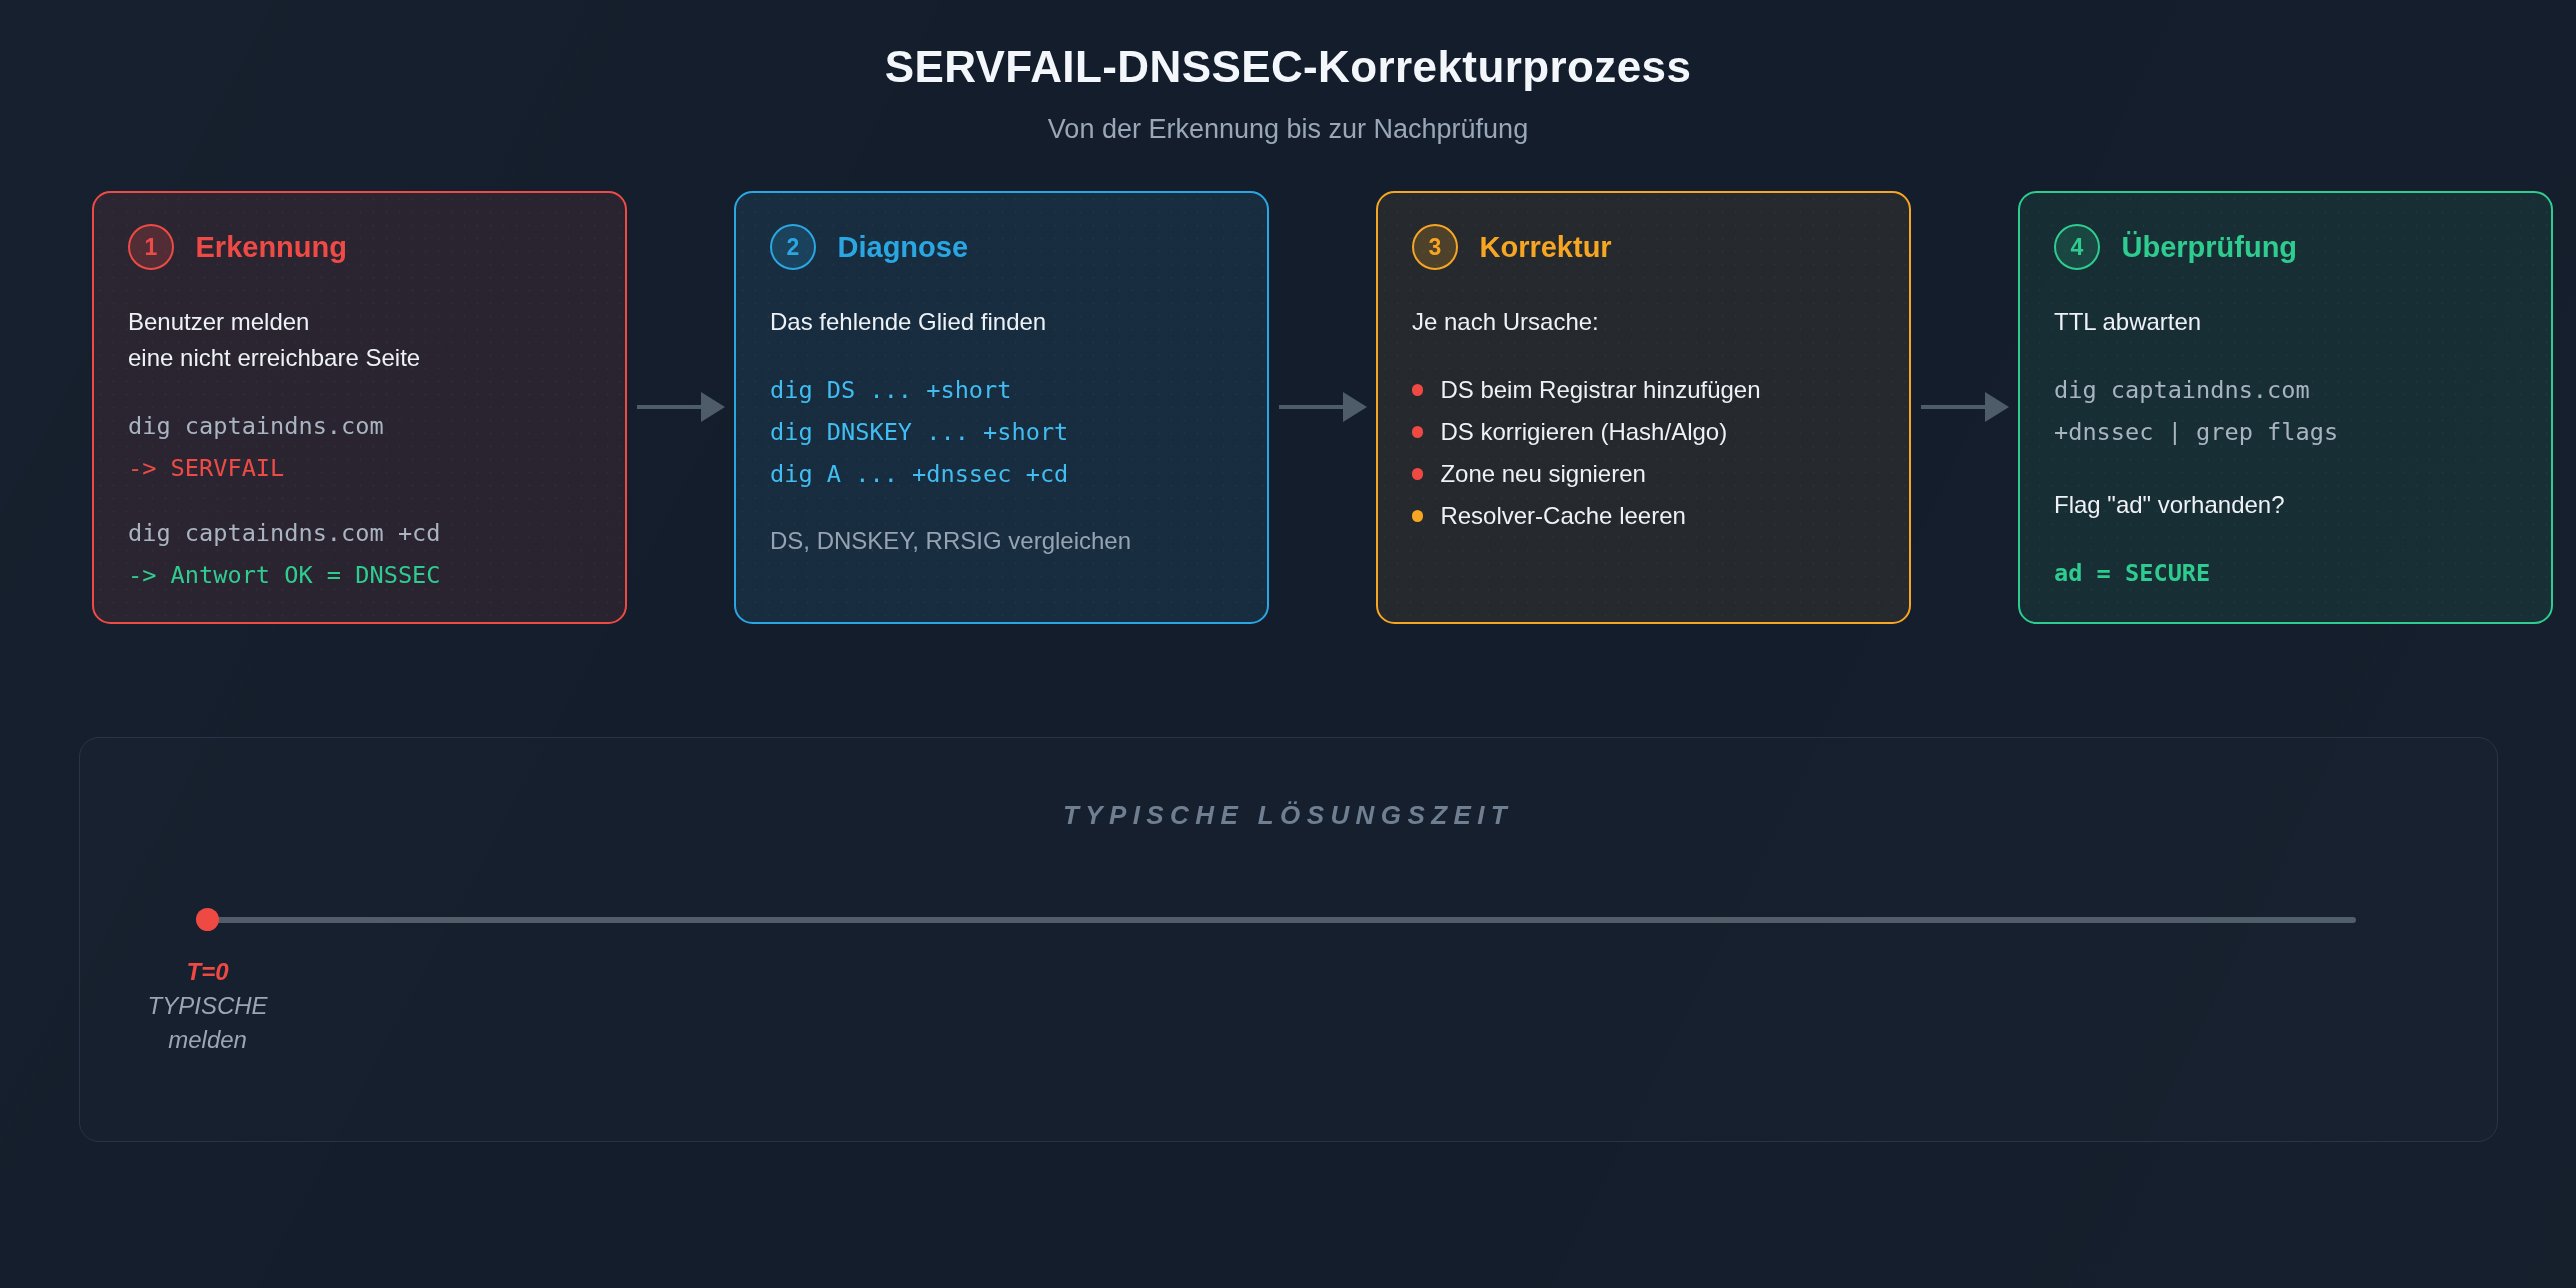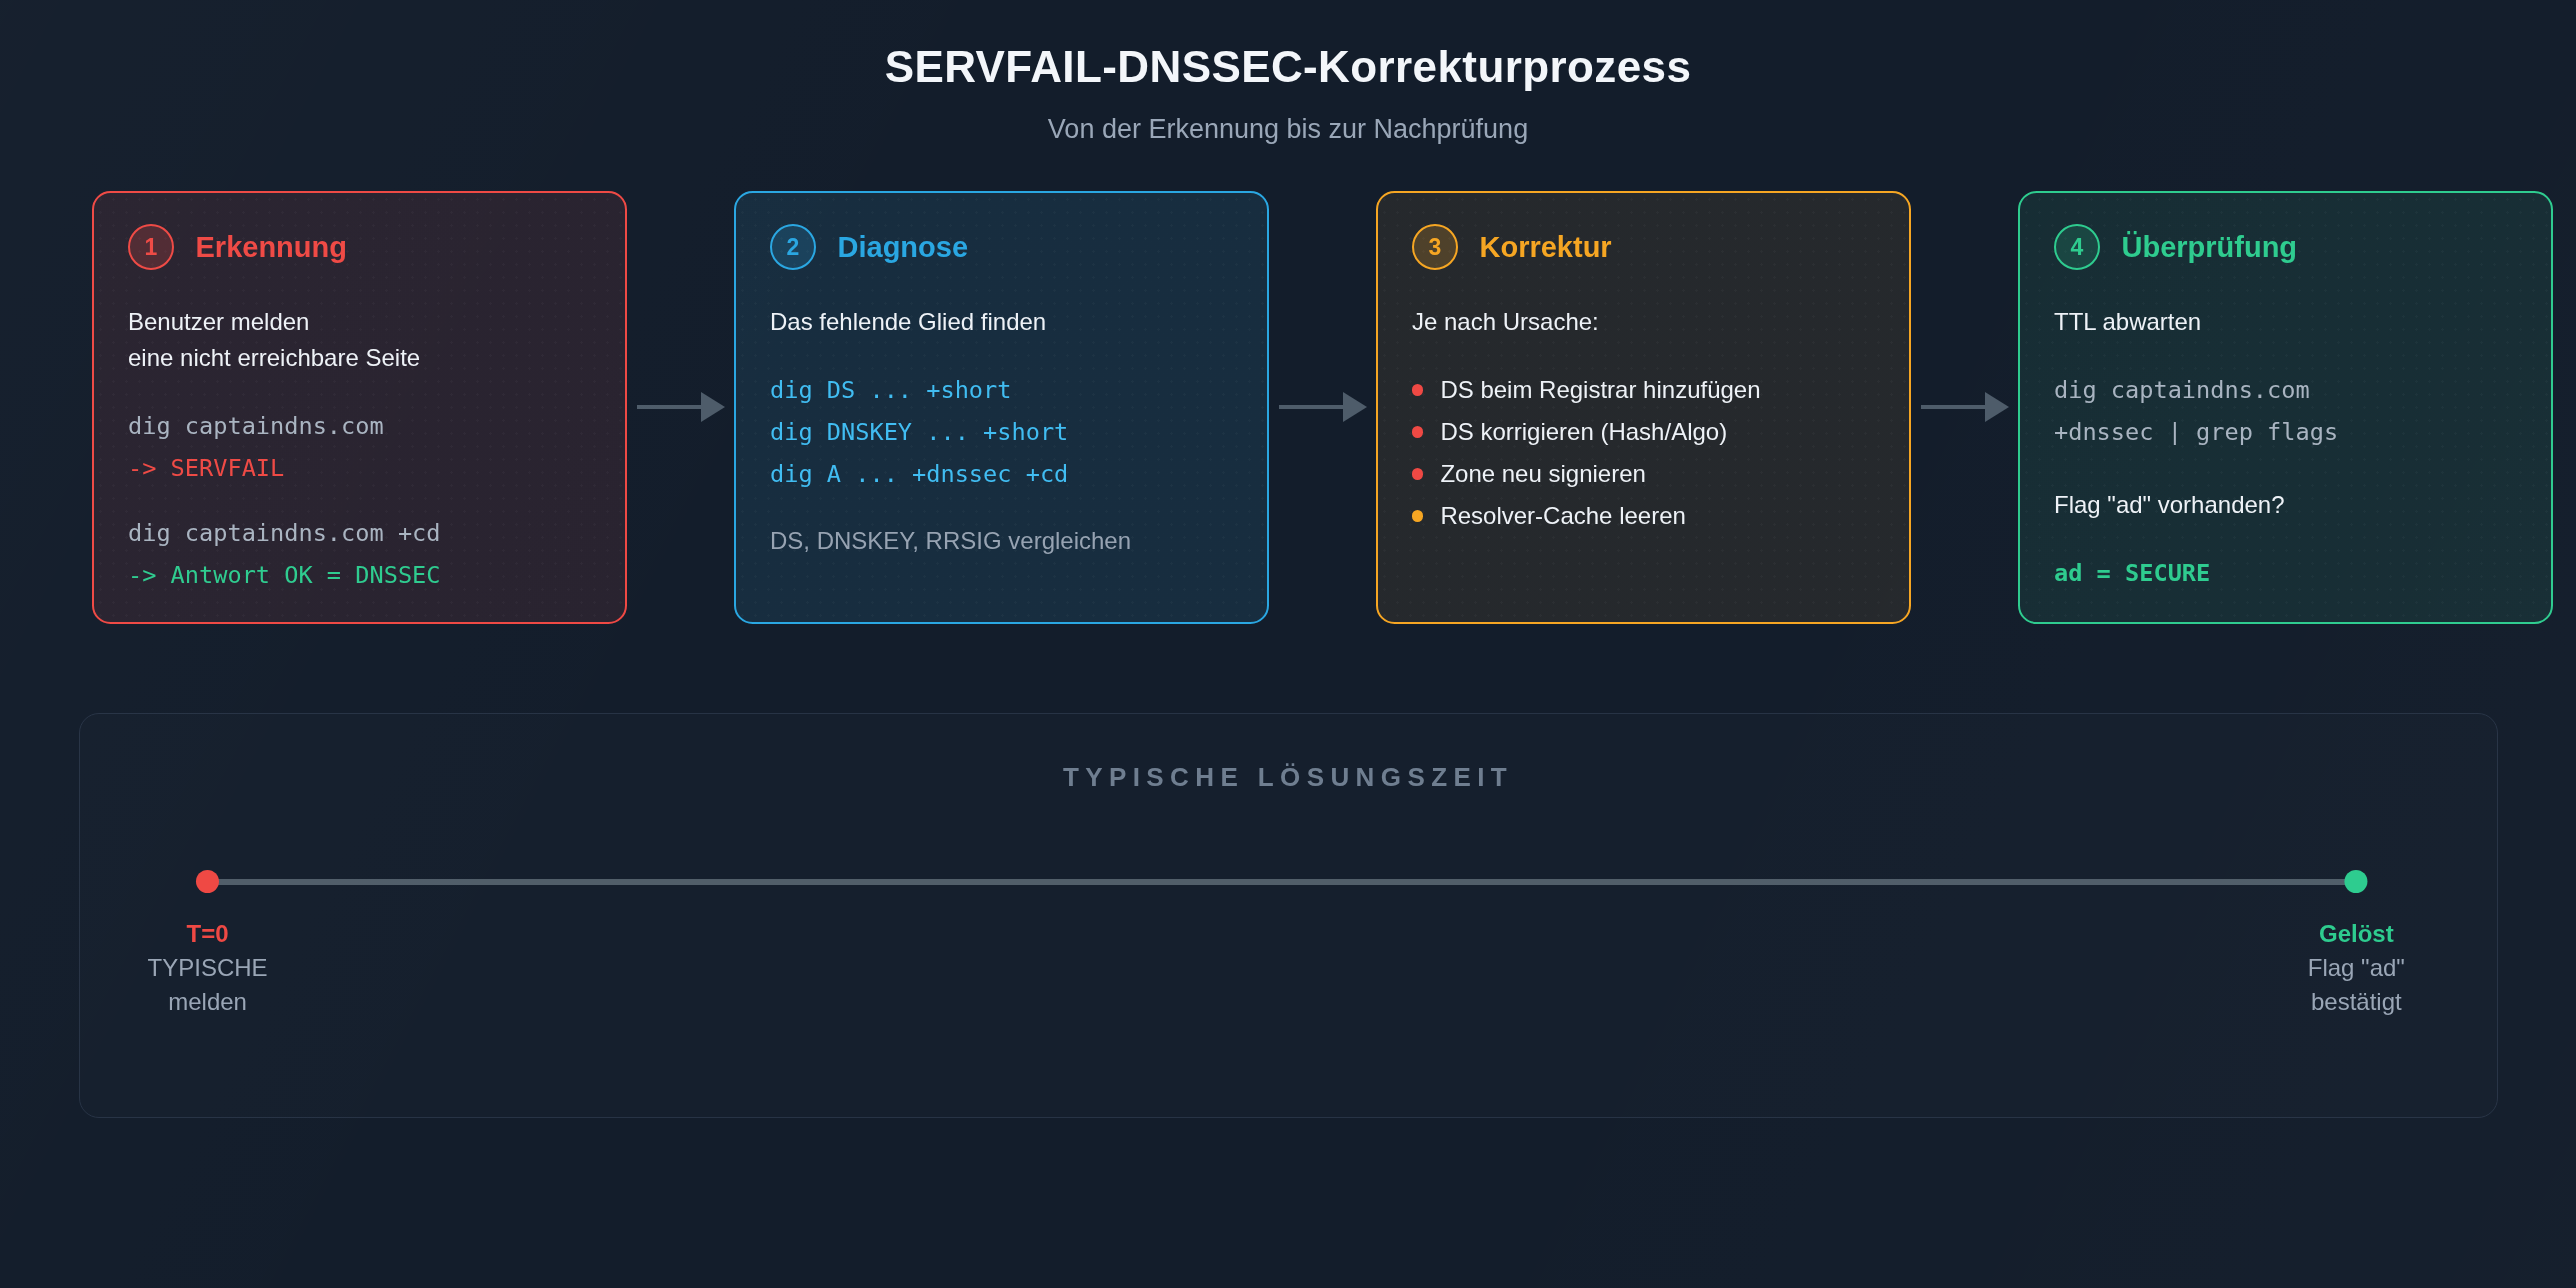--- a/index.html
+++ b/index.html
@@ -73,10 +73,11 @@
   
   .timeline-panel{
     box-sizing:border-box;
-    margin:89px auto 0 auto;width:2419px;height:405px;
+    margin:113px auto 0 auto;width:2419px;height:405px;
     border:1.4px solid #273345;border-radius:20px;
     background:rgba(255,255,255,0.012);
-    padding-top:48px;
+    padding-top:62px;
+    font-style:italic;
   }
   .timeline-heading{
     text-align:center;font-size:26px;font-weight:bold;

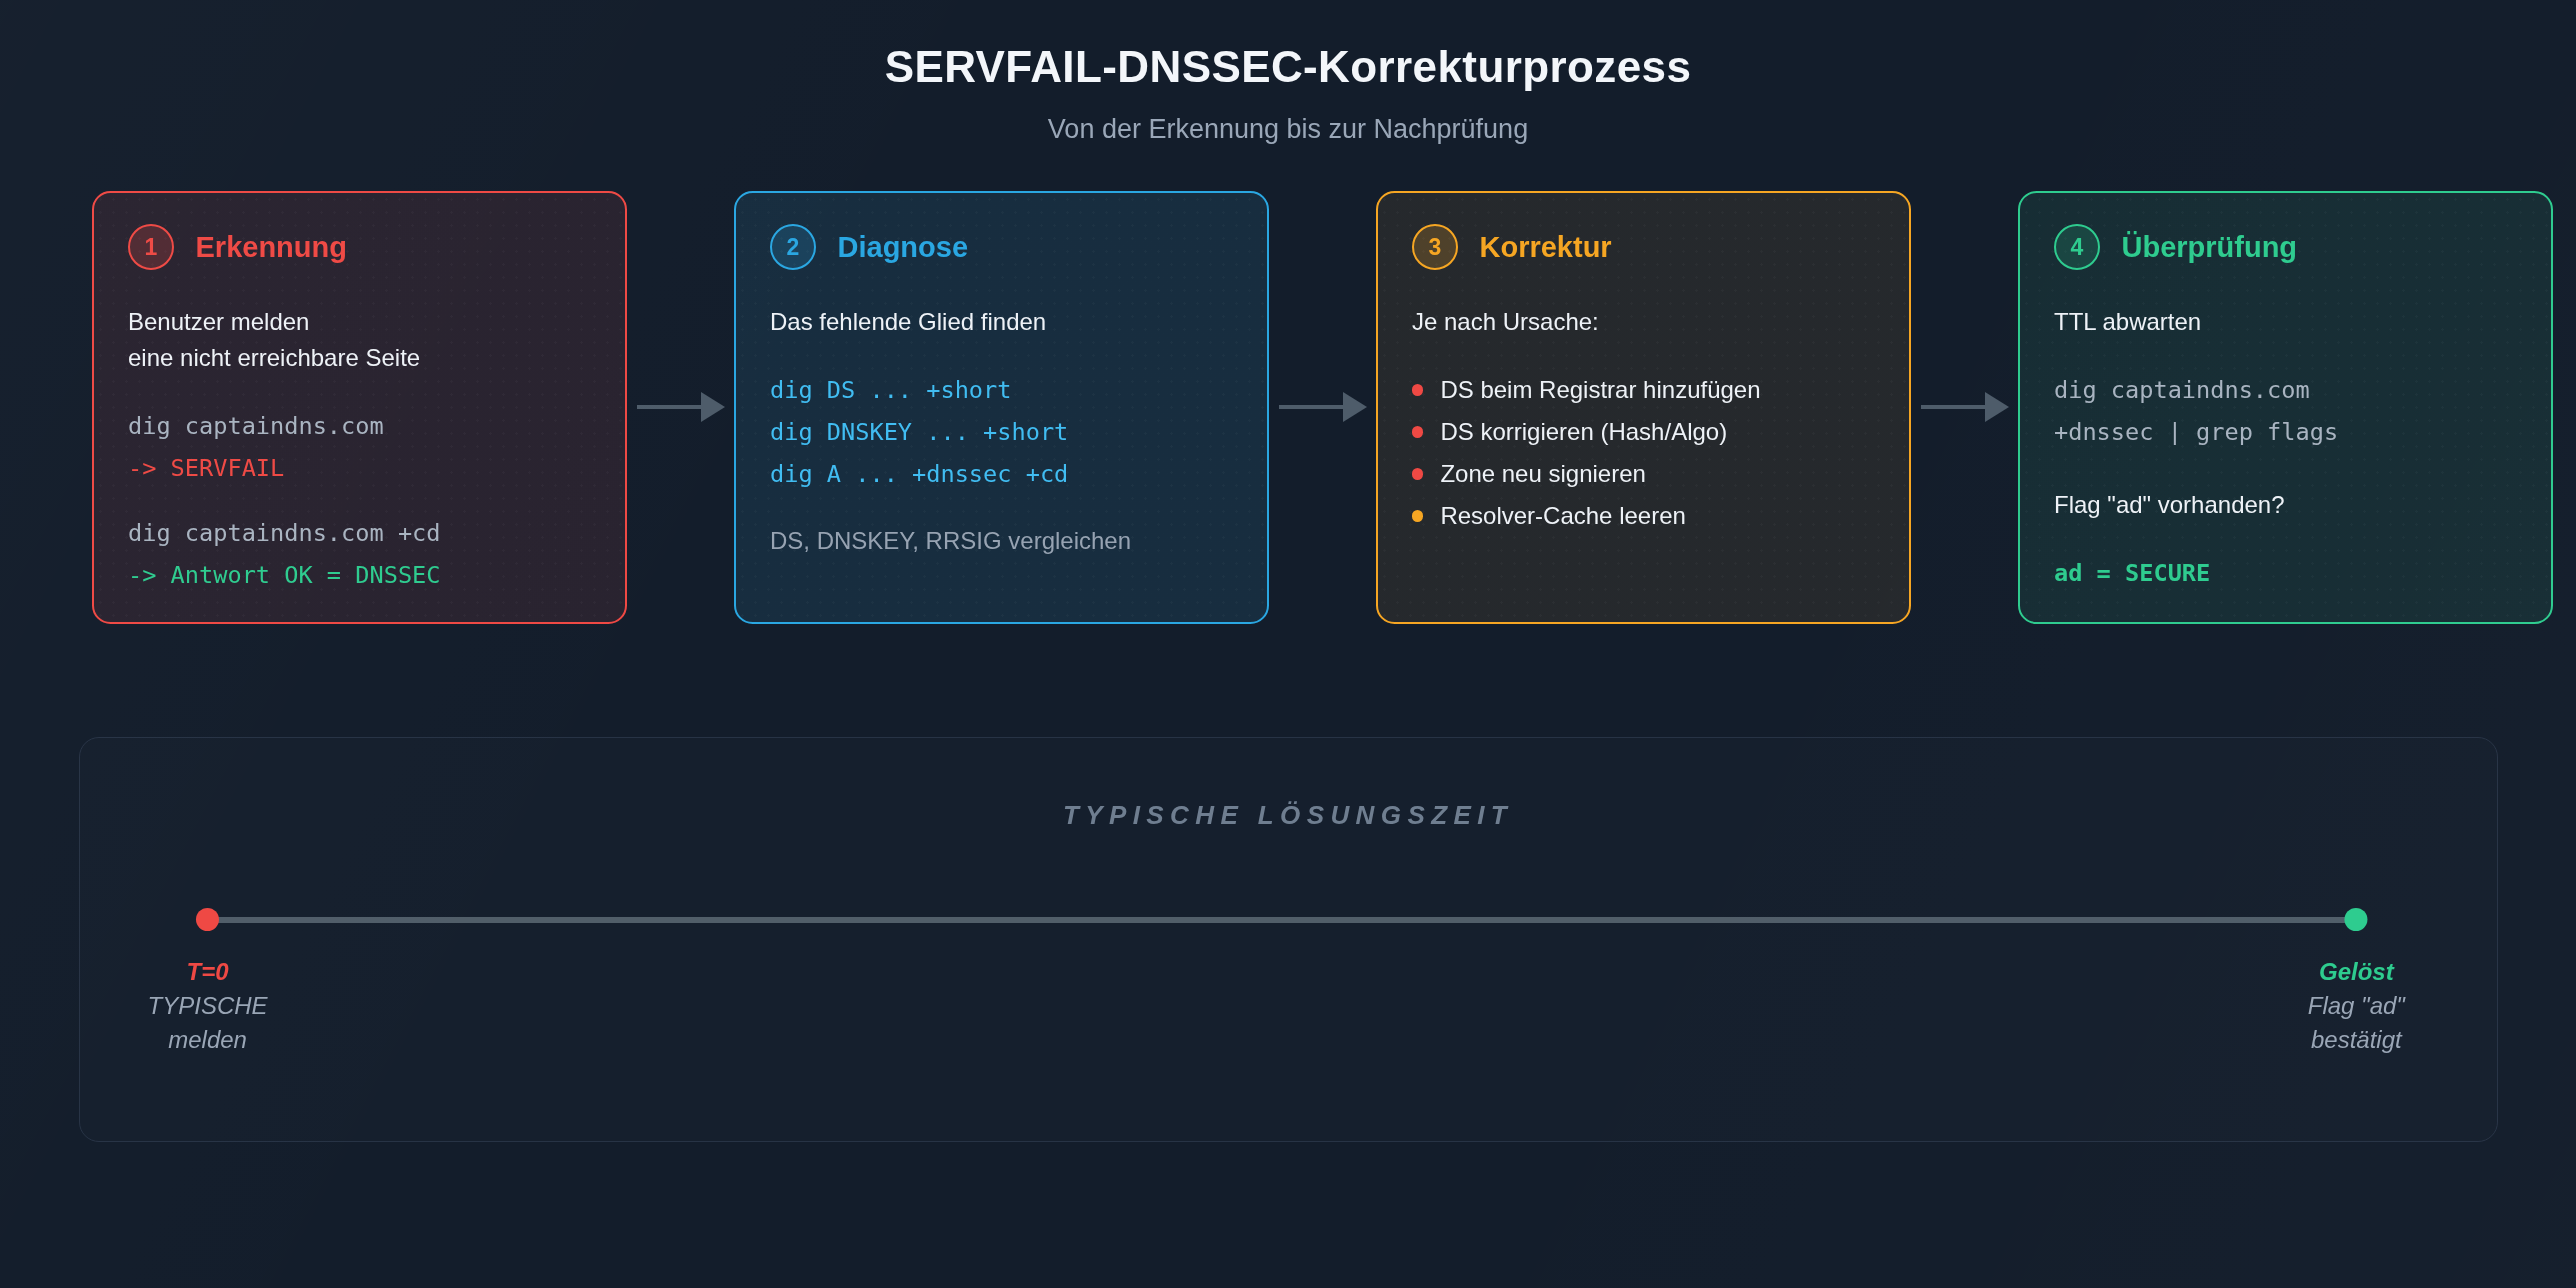--- a/index.html
+++ b/index.html
@@ -233,12 +233,6 @@
 
 
 
-    <div class="milestone m-green" style="--accent: #2ecc8f;">
-      <div class="milestone-dot"></div>
-      <div class="milestone-time">Gelöst</div>
-      <div class="milestone-line">Flag "ad"</div>
-      <div class="milestone-line">bestätigt</div>
-    </div>
   </div>
 </div>
 

